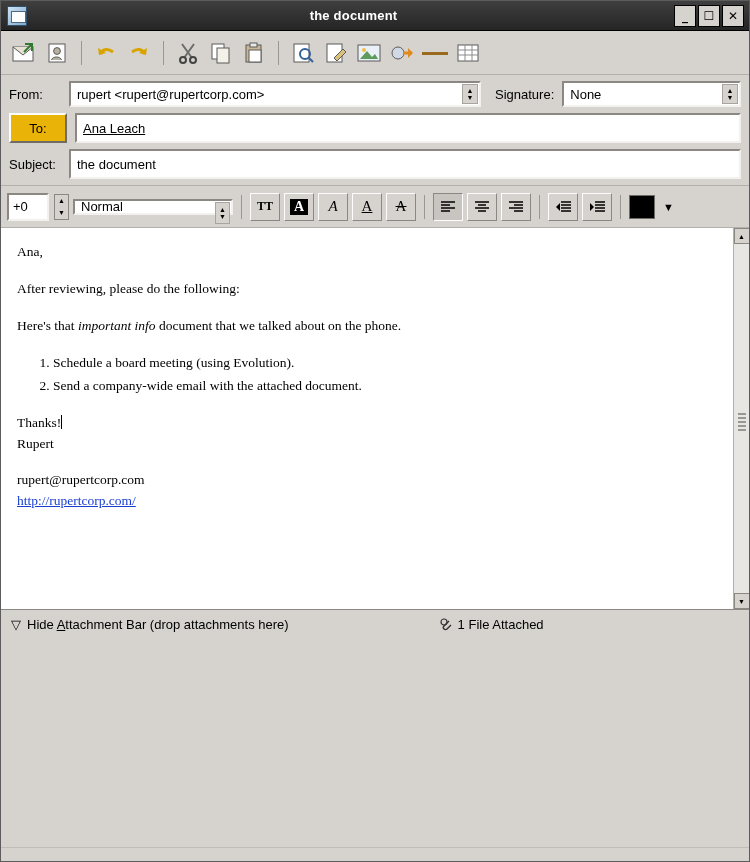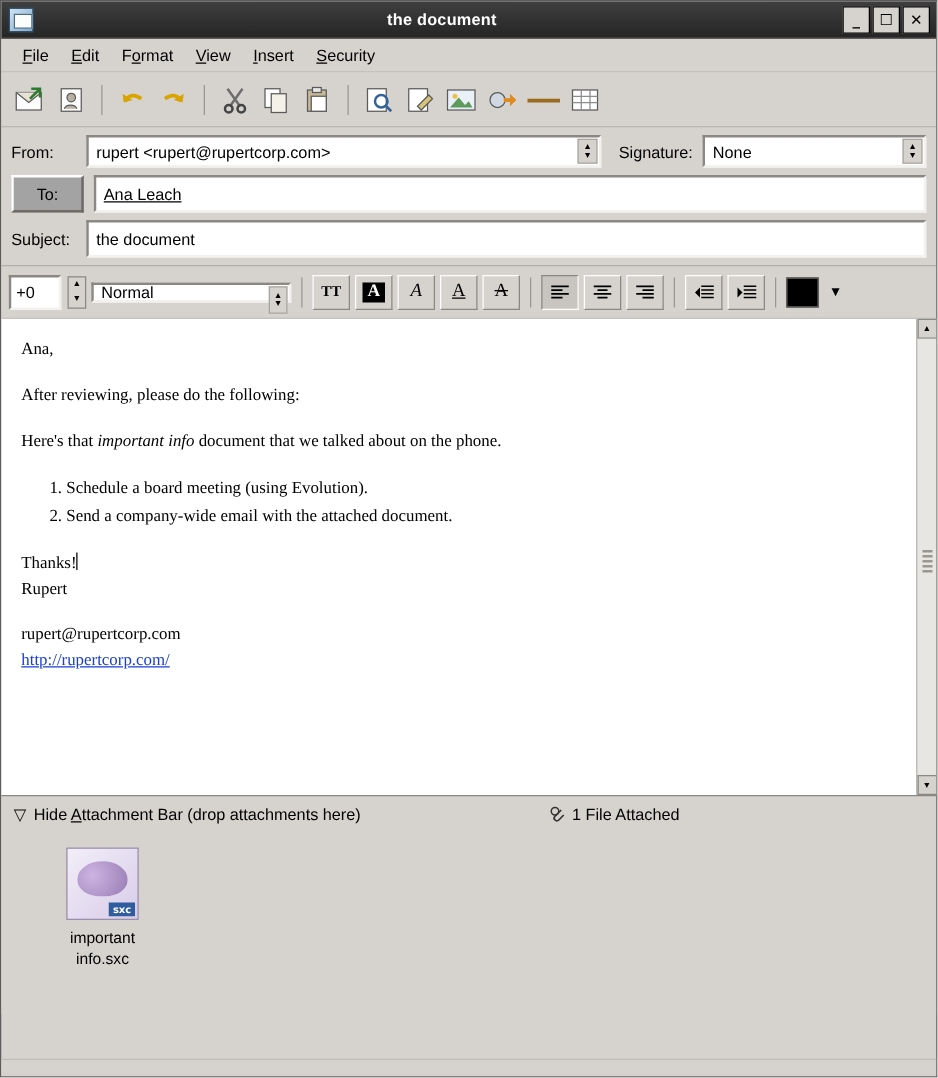--- a/index.html
+++ b/index.html
@@ -334,14 +334,6 @@
     </div>
   </div>
 
-  <div class="menubar">
-    <div class="menu-item"><u>F</u><span>ile</span></div>
-    <div class="menu-item"><u>E</u>dit</div>
-    <div class="menu-item">F<u>o</u>rmat</div>
-    <div class="menu-item"><u>V</u>iew</div>
-    <div class="menu-item"><u>I</u>nsert</div>
-    <div class="menu-item"><u>S</u>ecurity</div>
-  </div>
 
   <div class="toolbar">
     <div class="tb-btn">

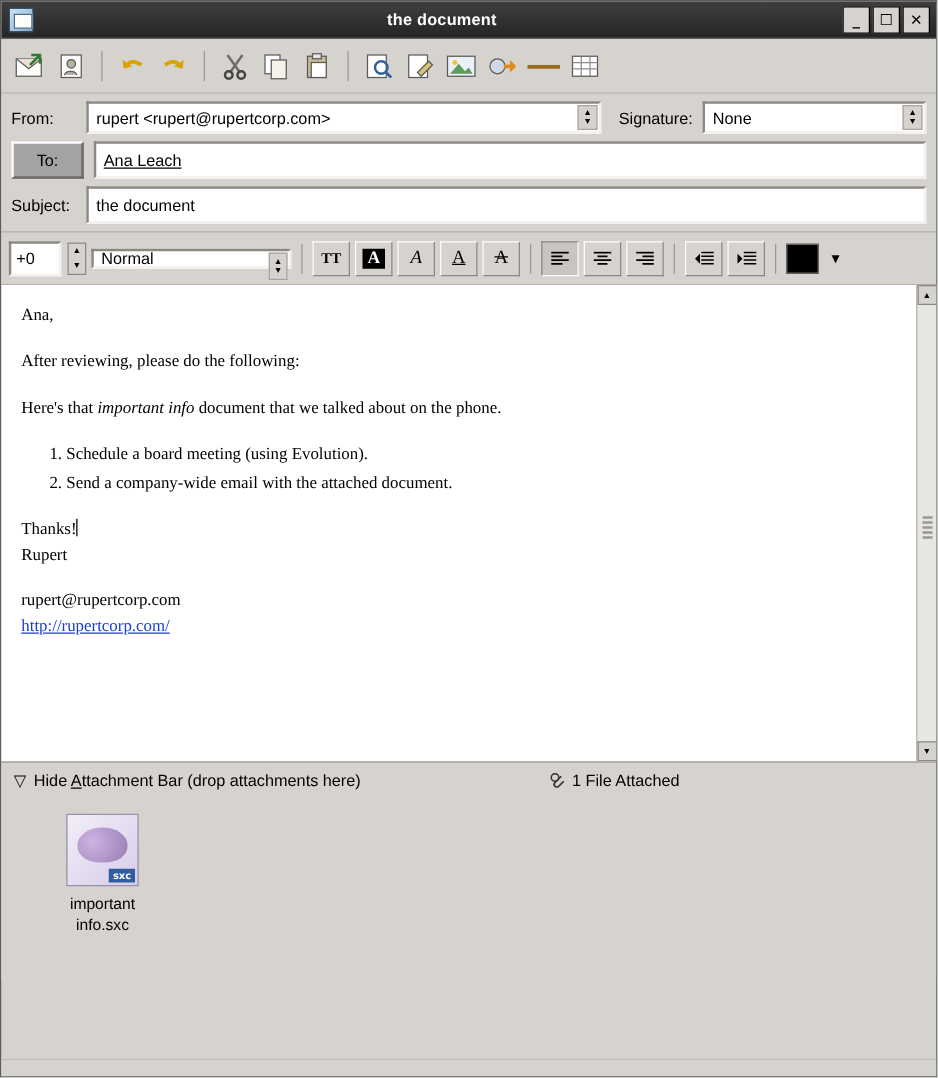--- a/index.html
+++ b/index.html
@@ -129,7 +129,7 @@
   }
   .to-btn {
     width: 58px; height: 30px;
-    background: #a3a3a3;
+    background: #eab308;
     border: 2px solid;
     border-color: #fdfdfd #6f6c67 #6f6c67 #fdfdfd;
     font-size: 13px;

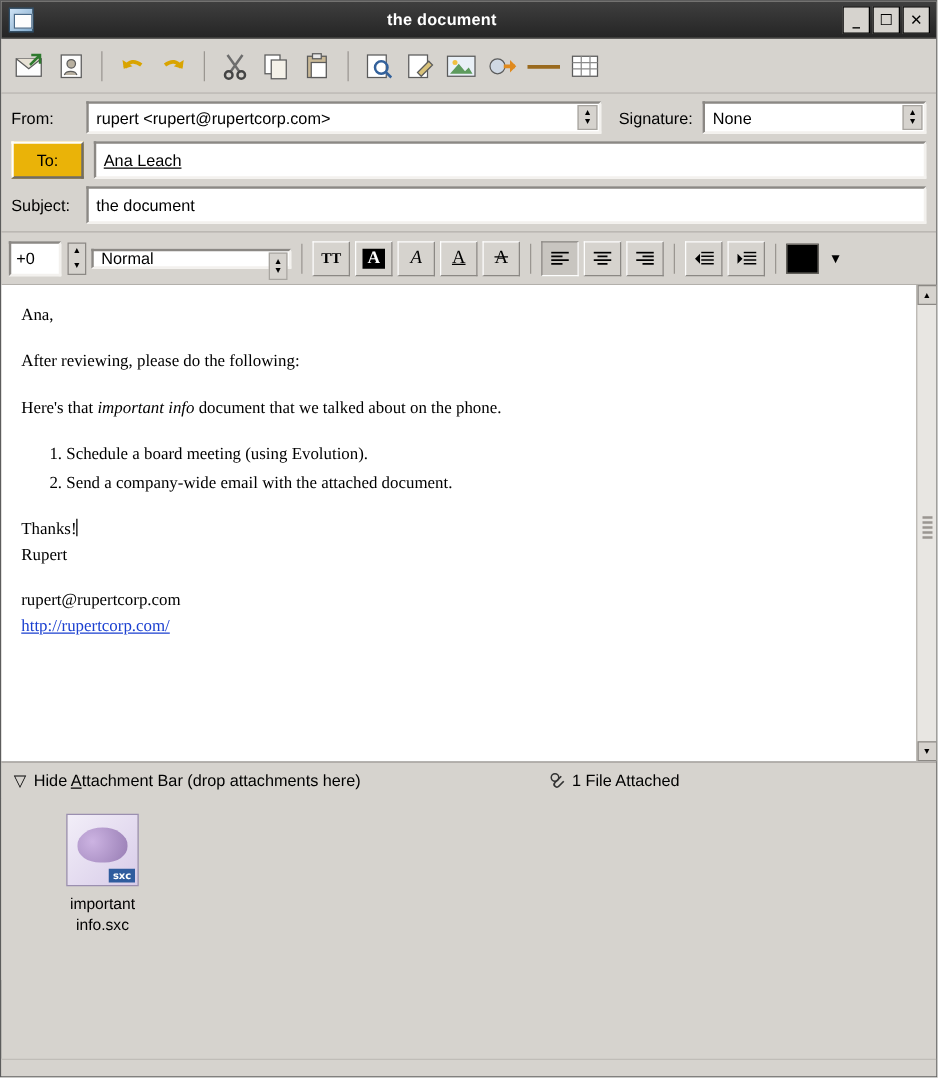--- a/index.html
+++ b/index.html
@@ -561,18 +561,6 @@
     </div>
   </div>
 
-  <div class="att-area">
-    <div class="att-item">
-      <div class="att-thumb">
-        <div class="wing"></div>
-        <div class="badge">sxc</div>
-      </div>
-      <div class="att-name">
-        <div>important</div>
-        <div>info.sxc</div>
-      </div>
-    </div>
-  </div>
 
   <div class="bottom-strip"></div>
 </div>

